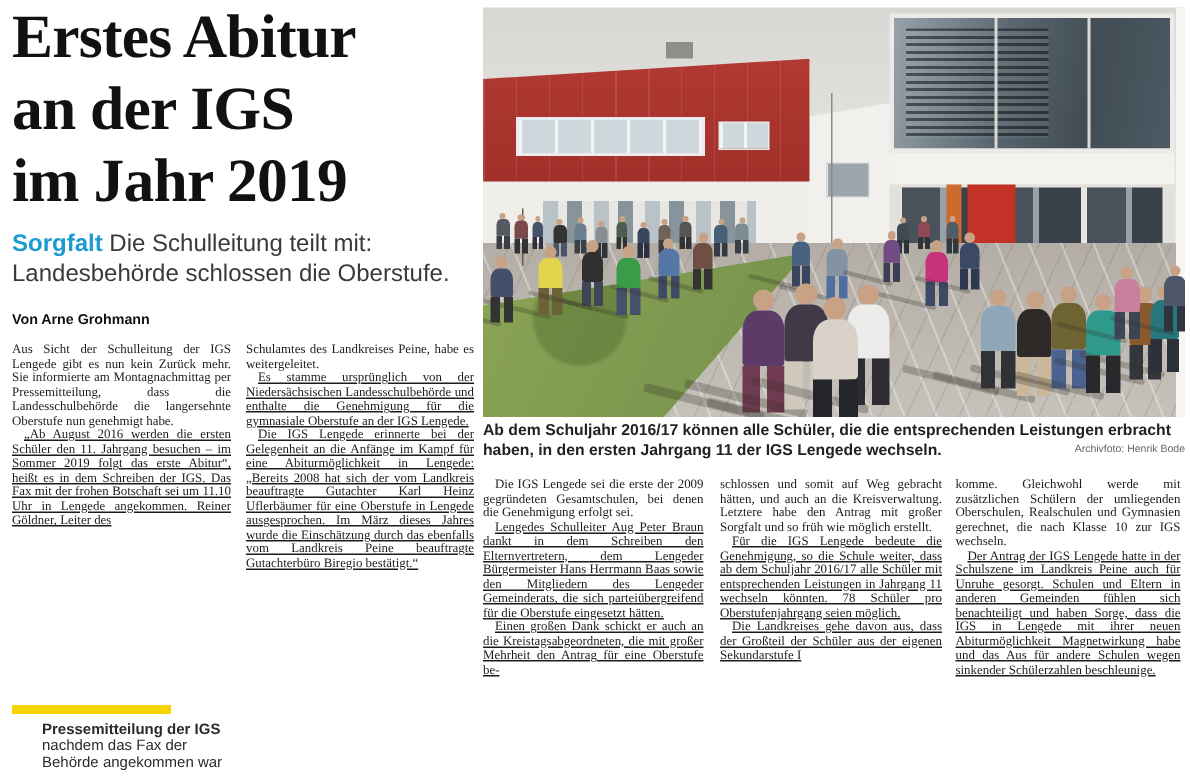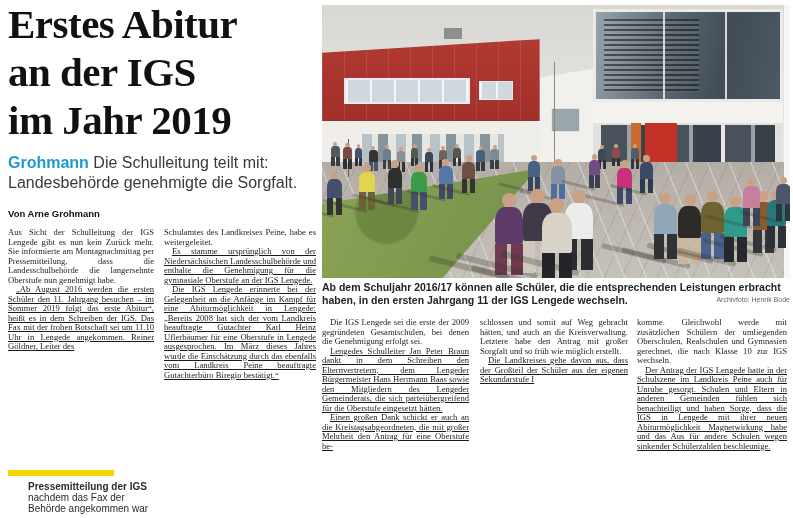--- a/index.html
+++ b/index.html
@@ -103,7 +103,7 @@
     </div>
 
   <div class="kicker">
-    <span class="loc">Grohmann</span><span> Die Schulleitung teilt mit: Landesbehörde genehmigte die Sorgfalt.</span>
+    <span class="loc">Sorgfalt</span><span> Die Schulleitung teilt mit: Landesbehörde genehmigte die Sorgfalt.</span>
   </div>
 
   <div class="byline">Von Arne Grohmann</div>

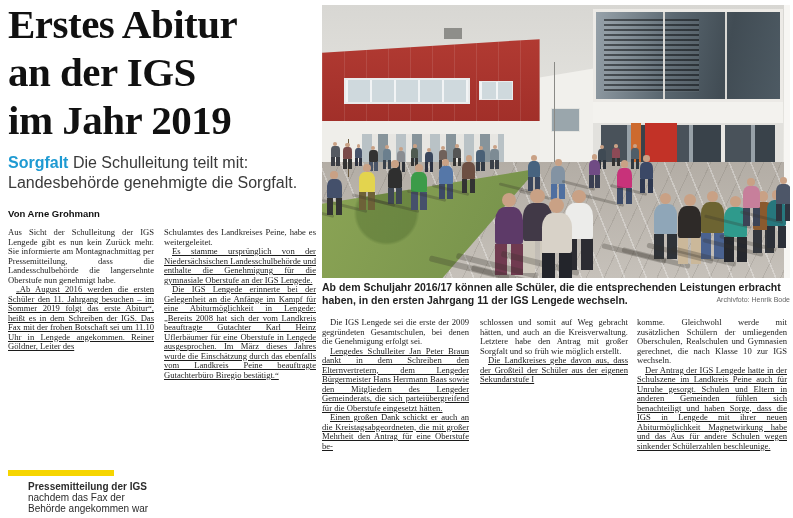--- a/index.html
+++ b/index.html
@@ -103,7 +103,7 @@
     </div>
 
   <div class="kicker">
-    <span class="loc">Sorgfalt</span><span> Die Schulleitung teilt mit: Landesbehörde genehmigte die Sorgfalt.</span>
+    <span class="loc">Sorgfalt</span><span> Die Schulleitung teilt mit: Landesbehörde schlossen die Oberstufe.</span>
   </div>
 
   <div class="byline">Von Arne Grohmann</div>

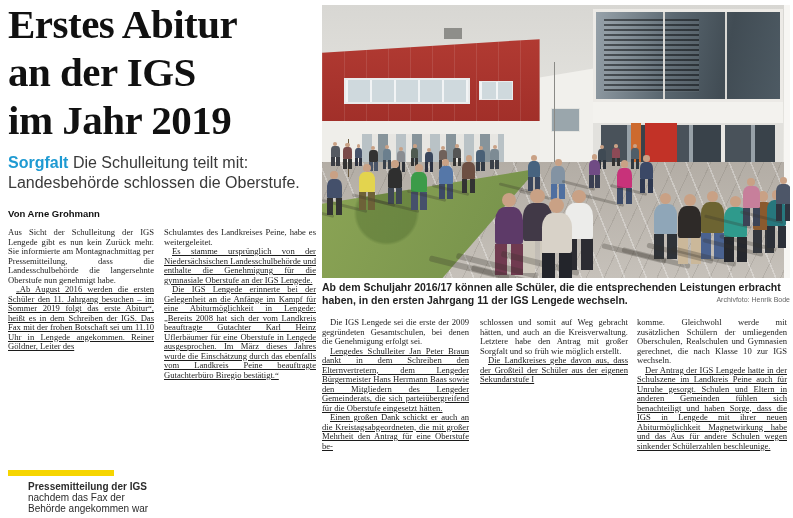--- a/index.html
+++ b/index.html
@@ -381,7 +381,7 @@
 
   <div id="col3" class="col indent-first">
       <p class="para">Die IGS Lengede sei die erste der 2009 gegründeten Gesamtschulen, bei denen die Genehmigung erfolgt sei.</p>
-      <p class="para">Lengedes Schulleiter Jan Peter Braun dankt in dem Schreiben den Elternvertretern, dem Lengeder Bürgermeister Hans Herrmann Baas sowie den Mitgliedern des Lengeder Gemeinderats, die sich parteiübergreifend für die Oberstufe eingesetzt hätten.</p>
+      <p class="para">Lengedes Schulleiter Aug Peter Braun dankt in dem Schreiben den Elternvertretern, dem Lengeder Bürgermeister Hans Herrmann Baas sowie den Mitgliedern des Lengeder Gemeinderats, die sich parteiübergreifend für die Oberstufe eingesetzt hätten.</p>
       <p class="para">Einen großen Dank schickt er auch an die Kreistagsabgeordneten, die mit großer Mehrheit den Antrag für eine Oberstufe be-</p>
     </div>
   <div id="col4" class="col">

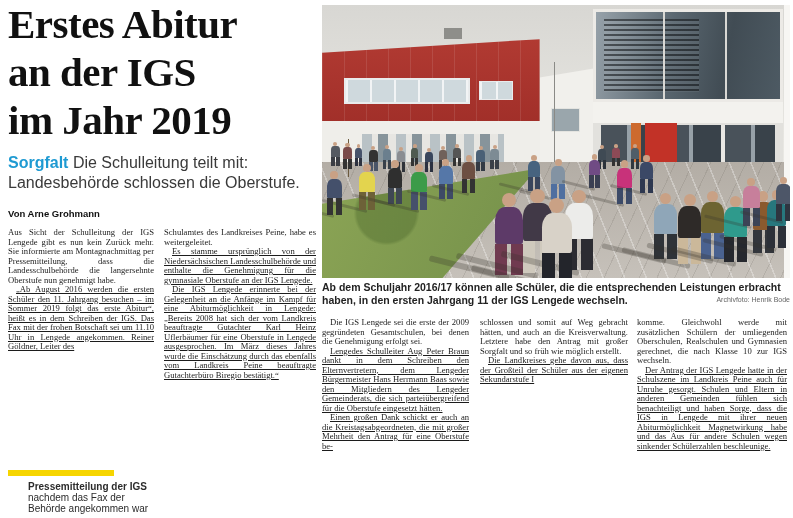--- a/index.html
+++ b/index.html
@@ -386,6 +386,7 @@
     </div>
   <div id="col4" class="col">
       <p class="para">schlossen und somit auf Weg gebracht hätten, und auch an die Kreisverwaltung. Letztere habe den Antrag mit großer Sorgfalt und so früh wie möglich erstellt.</p>
+      <p class="para">Für die IGS Lengede bedeute die Genehmigung, so die Schule weiter, dass ab dem Schuljahr 2016/17 alle Schüler mit entsprechenden Leistungen in Jahrgang 11 wechseln könnten. 78 Schüler pro Oberstufenjahrgang seien möglich.</p>
       <p class="para">Die Landkreises gehe davon aus, dass der Großteil der Schüler aus der eigenen Sekundarstufe I</p>
     </div>
   <div id="col5" class="col">

